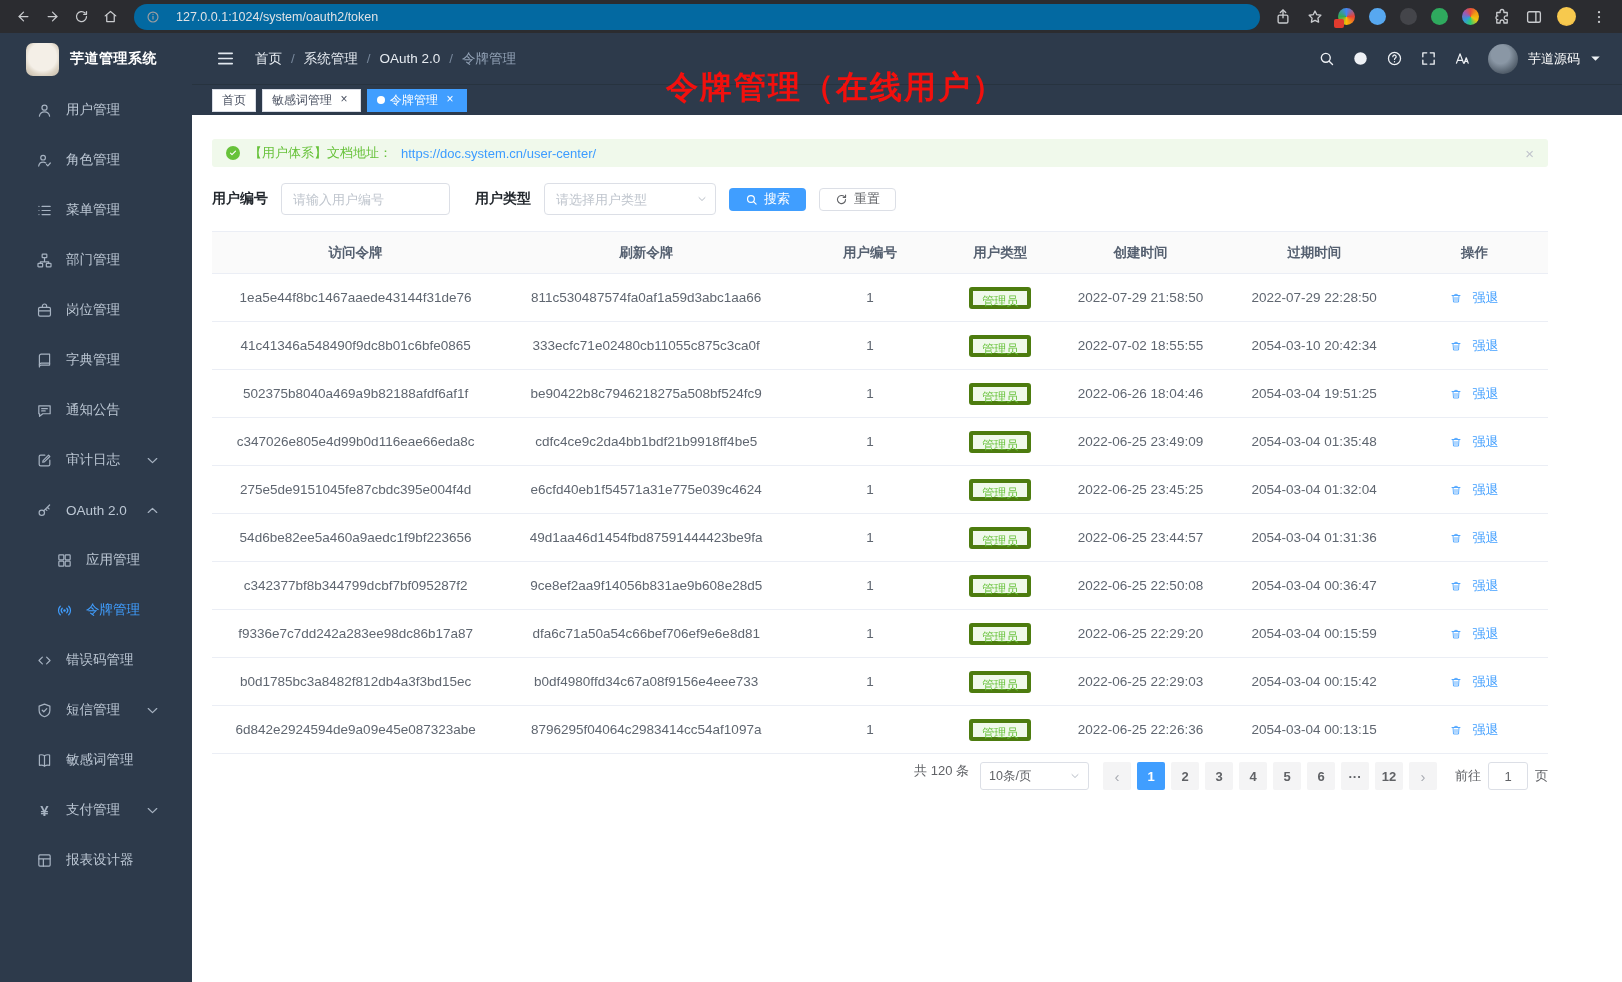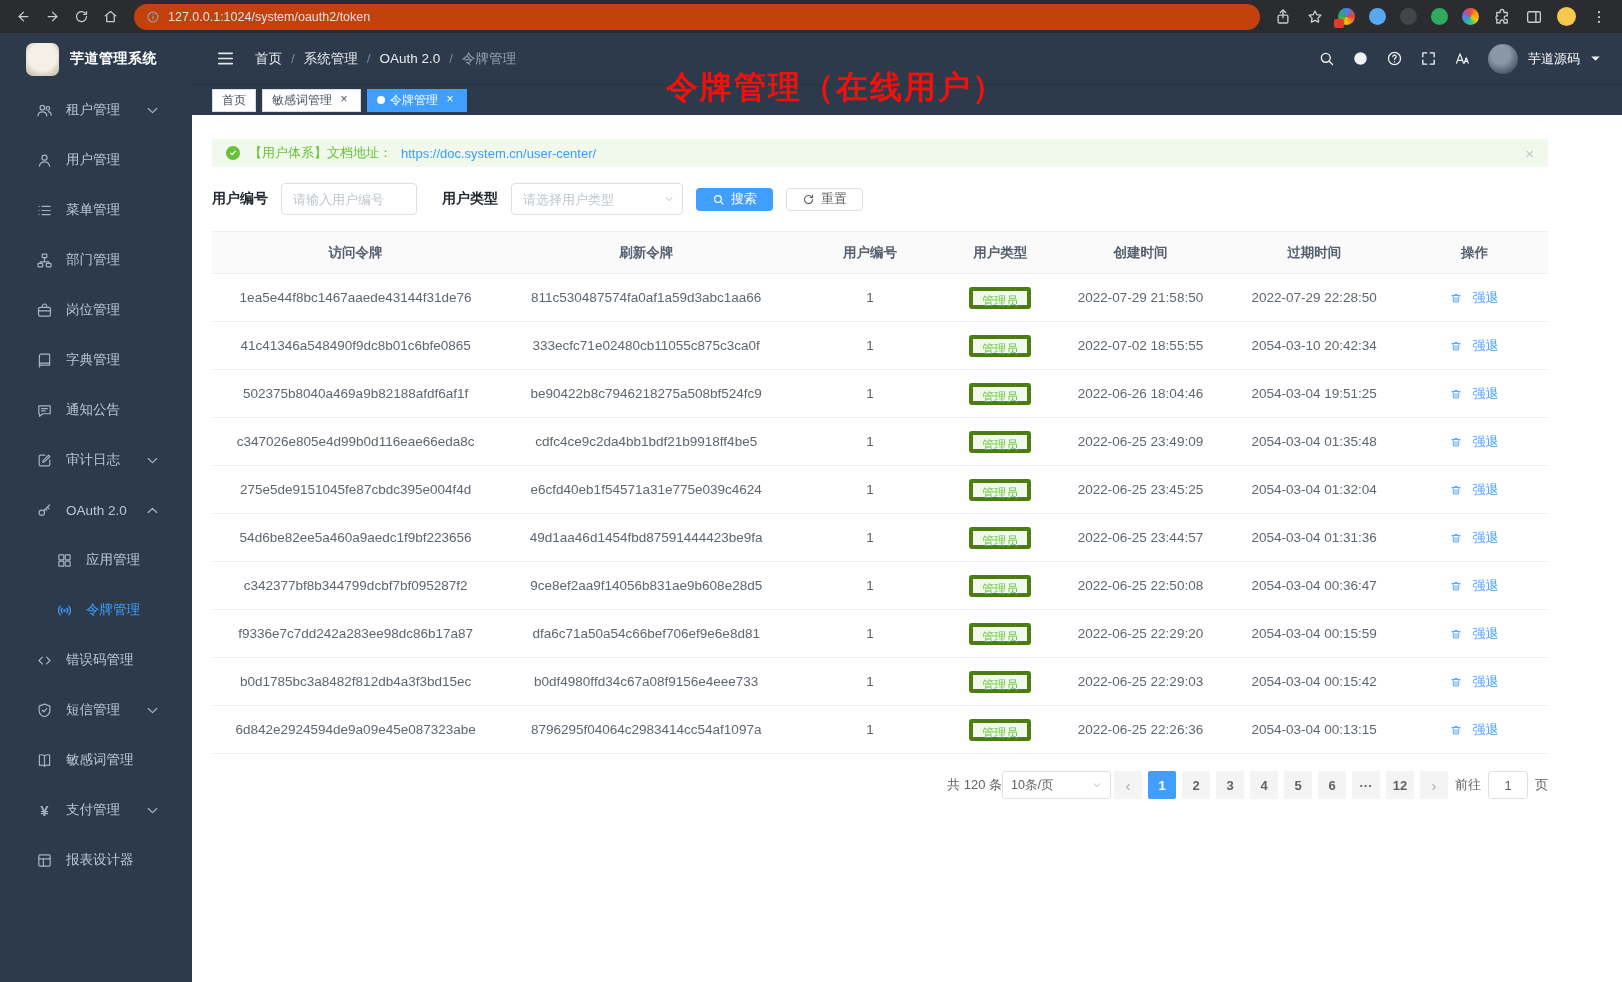--- a/index.html
+++ b/index.html
@@ -12,7 +12,7 @@
 .browser{height:33px;background:#2b2c30;display:flex;align-items:center;padding:0 10px;gap:2px;color:#c9cbce}
 .nav-icon{width:27px;height:27px;border-radius:50%;display:flex;align-items:center;justify-content:center;cursor:pointer}
 .nav-icon svg{width:15px;height:15px}
-.urlbar{flex:1;height:26px;background:#c2410c;border-radius:13px;display:flex;align-items:center;gap:8px;padding:0 12px;margin:0 12px 0 8px;color:#e0e2e5;font-size:12.5px;cursor:text}
+.urlbar{flex:1;height:26px;background:#0369a1;border-radius:13px;display:flex;align-items:center;gap:16px;padding:0 12px;margin:0 12px 0 8px;color:#e0e2e5;font-size:12.5px;cursor:text}
 .urlbar .icon{width:14px;height:14px;color:#9b9da1}
 .br-right{display:flex;align-items:center;gap:14px;padding-right:4px}
 .br-right .icon{width:18px;height:18px;cursor:pointer}

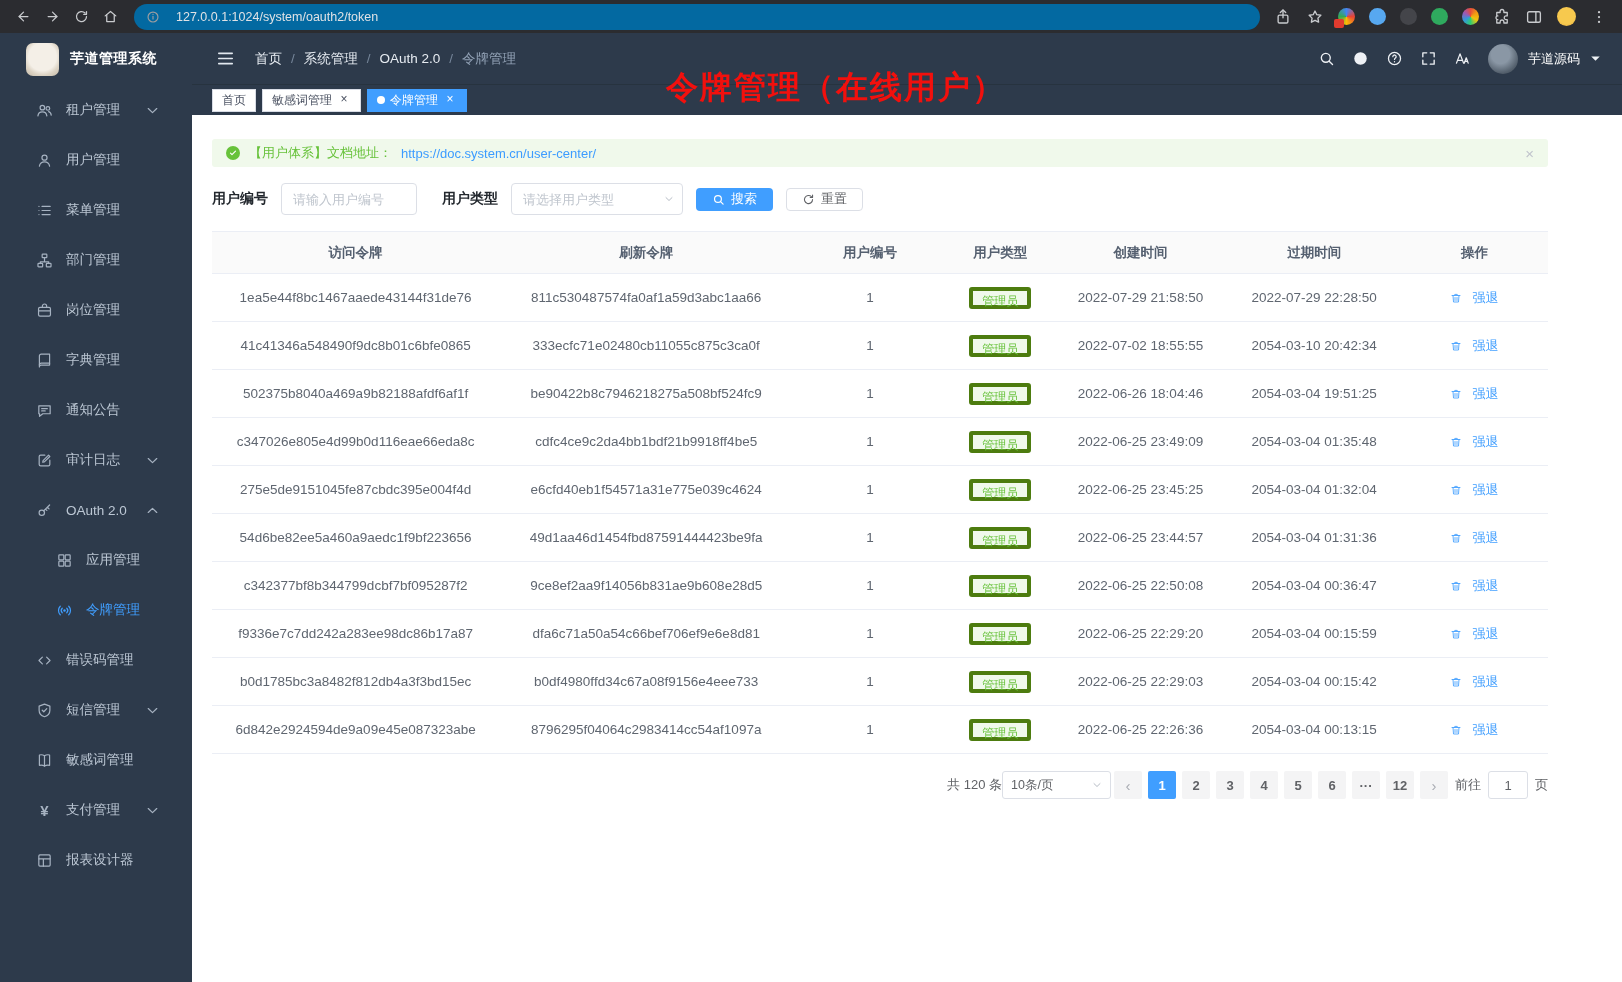--- a/index.html
+++ b/index.html
@@ -192,22 +192,6 @@
         <div class="menu-item">
           <span class="icon">
             <svg viewBox="0 0 24 24" fill="none" stroke="currentColor" stroke-width="1.7" stroke-linecap="round" stroke-linejoin="round">
-              <circle cx="9" cy="8" r="3.2"></circle>
-              <path d="M2.7 19.5c.5-3.6 3.1-5.5 6.3-5.5s5.8 1.9 6.3 5.5"></path>
-              <circle cx="16.8" cy="9" r="2.6"></circle>
-              <path d="M17.8 13.6c2.2.6 3.4 2.2 3.7 5"></path>
-            </svg>
-          </span>
-          <span class="menu-label">租户管理</span>
-          <span class="arrow icon">
-            <svg viewBox="0 0 24 24" fill="none" stroke="currentColor" stroke-width="1.7" stroke-linecap="round" stroke-linejoin="round">
-              <path d="M6 9.2L12 15l6-5.8"></path>
-            </svg>
-          </span>
-        </div>
-        <div class="menu-item">
-          <span class="icon">
-            <svg viewBox="0 0 24 24" fill="none" stroke="currentColor" stroke-width="1.7" stroke-linecap="round" stroke-linejoin="round">
               <circle cx="12" cy="8" r="3.6"></circle>
               <path d="M4.8 20c.7-4 3.5-6 7.2-6s6.5 2 7.2 6"></path>
             </svg>

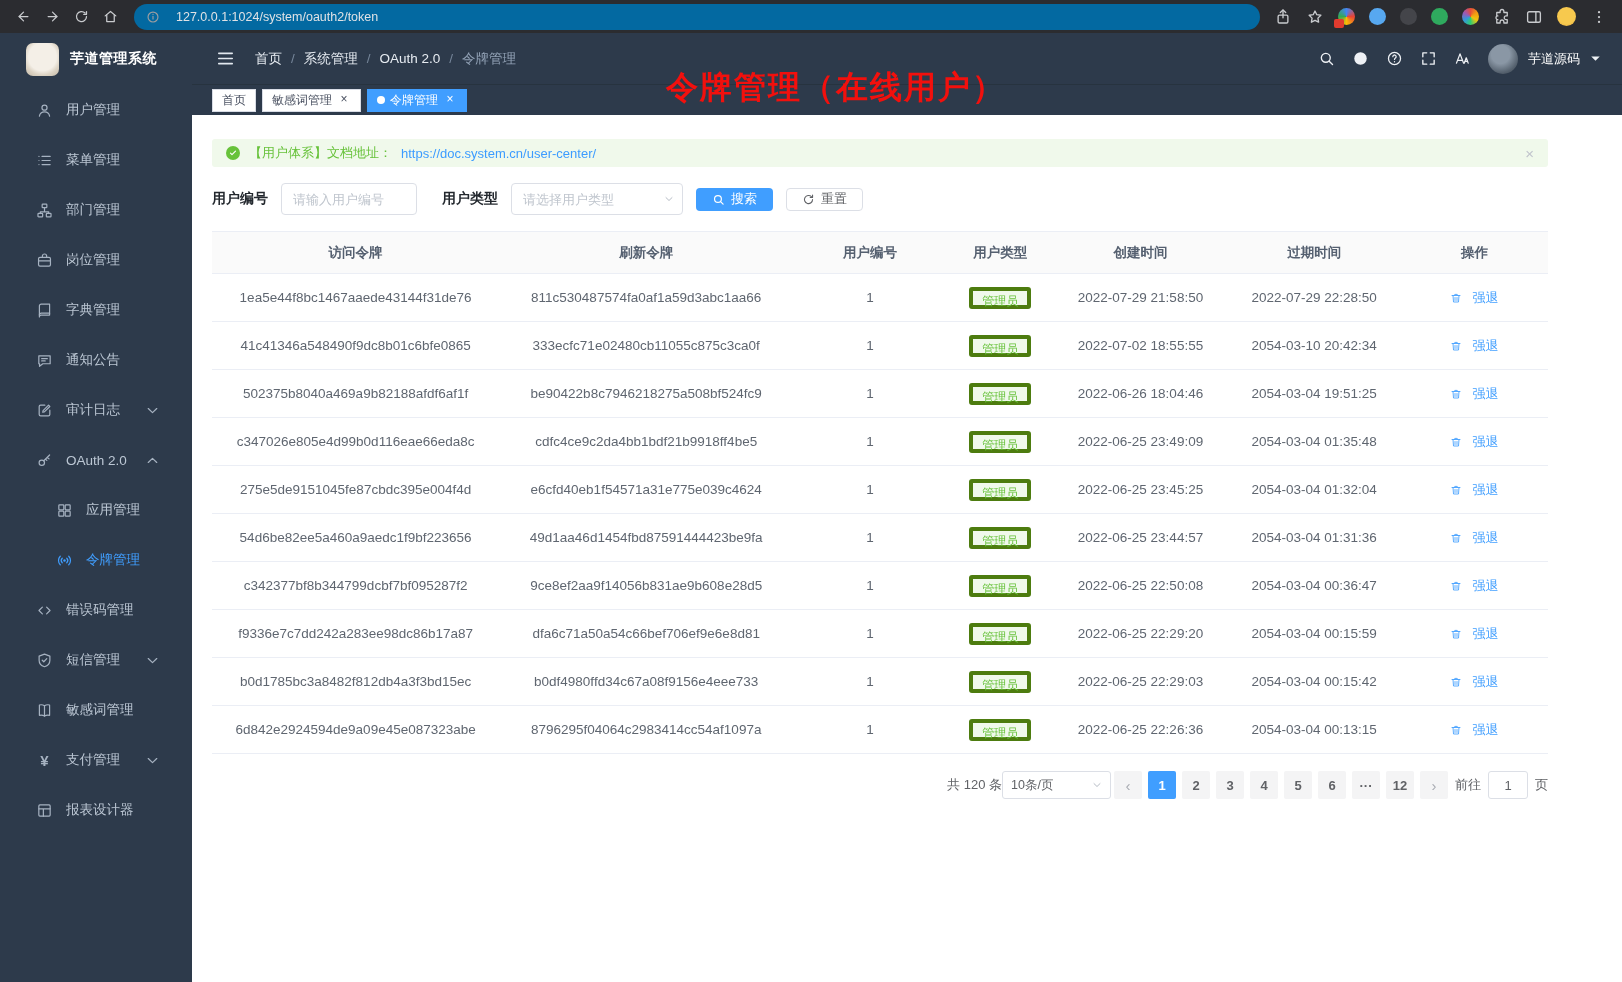--- a/index.html
+++ b/index.html
@@ -201,6 +201,16 @@
         <div class="menu-item">
           <span class="icon">
             <svg viewBox="0 0 24 24" fill="none" stroke="currentColor" stroke-width="1.7" stroke-linecap="round" stroke-linejoin="round">
+              <circle cx="10" cy="8" r="3.3"></circle>
+              <path d="M3.8 19.8c.6-3.6 3-5.5 6.2-5.5 1.5 0 2.8.4 3.9 1.1"></path>
+              <path d="M14.8 17.6l1.9 1.9 3.5-4"></path>
+            </svg>
+          </span>
+          <span class="menu-label">角色管理</span>
+        </div>
+        <div class="menu-item">
+          <span class="icon">
+            <svg viewBox="0 0 24 24" fill="none" stroke="currentColor" stroke-width="1.7" stroke-linecap="round" stroke-linejoin="round">
               <path d="M4.2 6.2h.01M4.2 12h.01M4.2 17.8h.01M8.5 6.2H20M8.5 12H20M8.5 17.8H20"></path>
             </svg>
           </span>

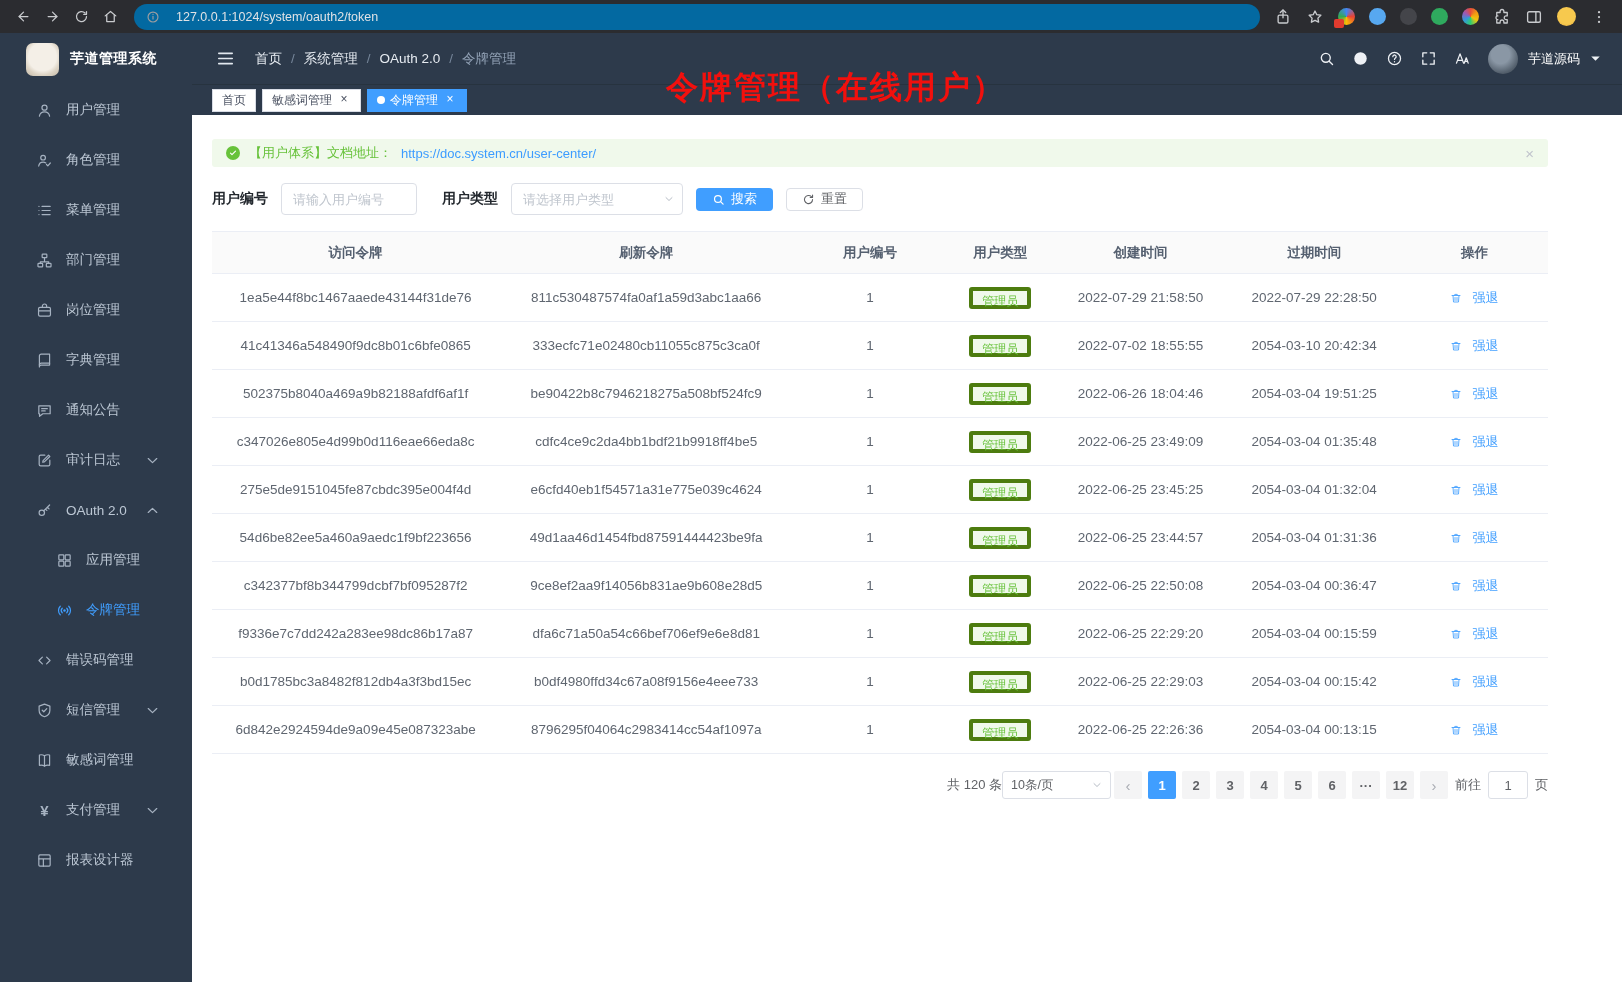--- a/index.html
+++ b/index.html
@@ -71,7 +71,7 @@
 
 .filters{display:flex;align-items:center;margin-top:16px;gap:13px}
 .flabel{font-size:14px;font-weight:700;color:#23282e}
-.txt-input{width:136px;height:32px;border:1px solid #dcdfe6;border-radius:4px;padding:0 11px;font-size:13px;color:#606266;outline:none;font-family:inherit;background:#fff}
+.txt-input{width:169px;height:32px;border:1px solid #dcdfe6;border-radius:4px;padding:0 11px;font-size:13px;color:#606266;outline:none;font-family:inherit;background:#fff}
 .txt-input::placeholder{color:#bfc5cd}
 .select-wrap{position:relative;width:172px}
 .select-wrap .txt-input{width:100%;padding-right:26px;cursor:pointer}

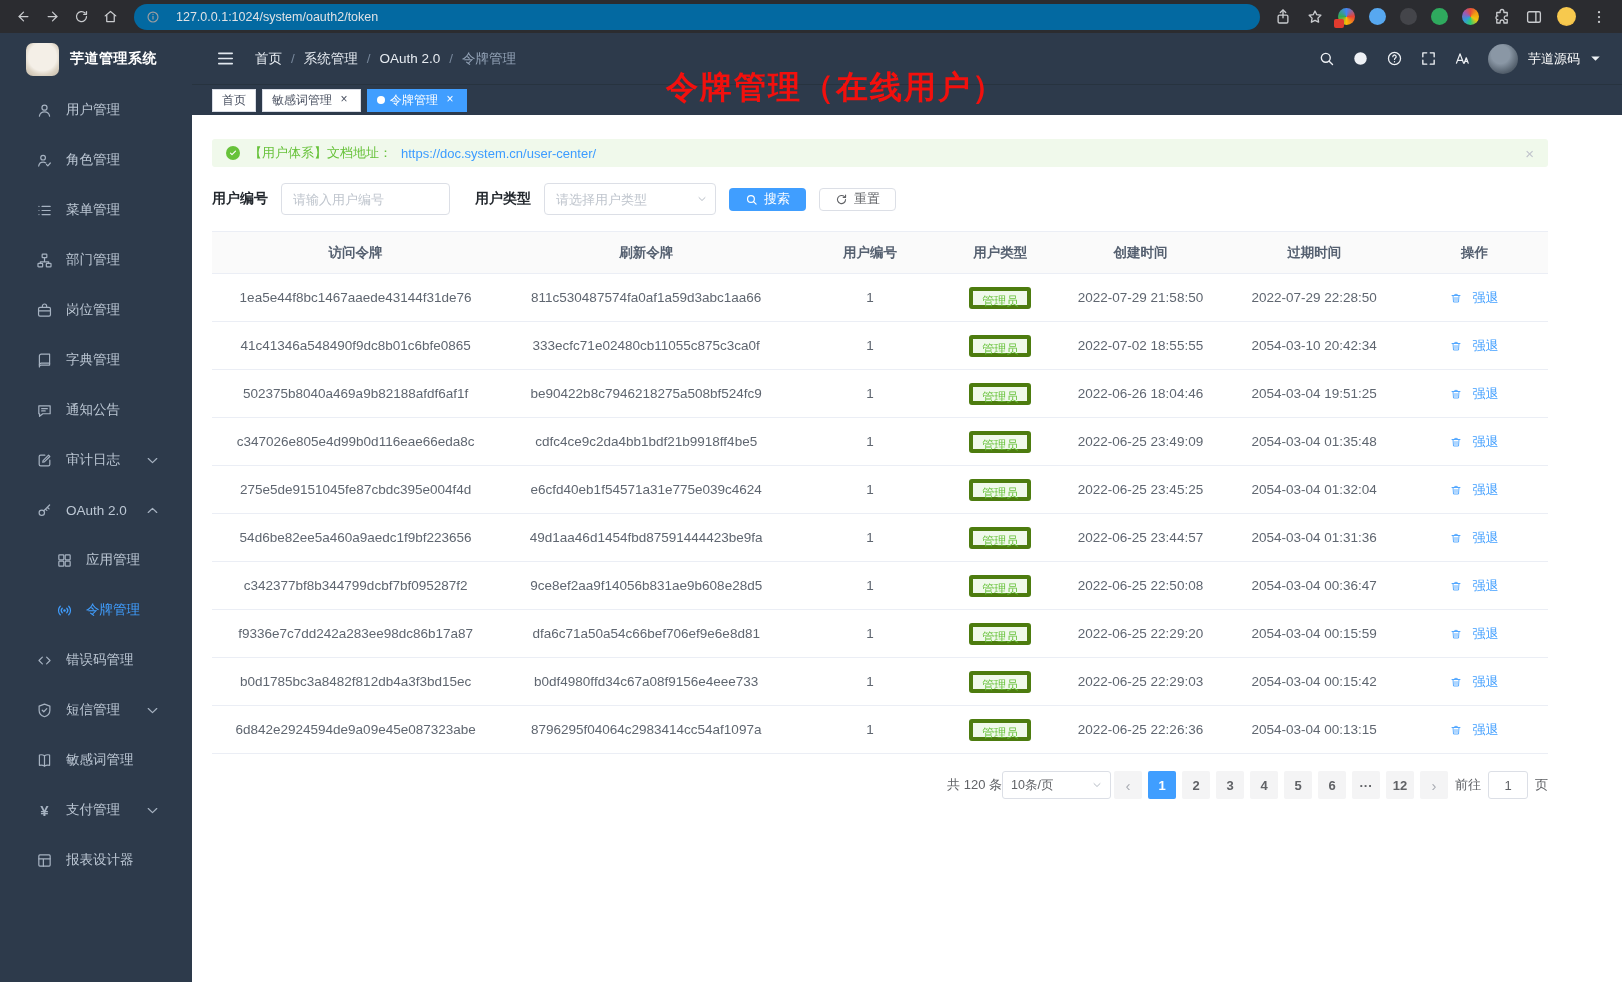--- a/index.html
+++ b/index.html
@@ -89,7 +89,7 @@
 .action-link{color:#409eff;display:inline-flex;align-items:center;gap:10px;cursor:pointer;font-size:13px}
 .action-link svg{width:12px;height:12px}
 
-.pagination{display:flex;align-items:center;justify-content:flex-end;margin-top:17px;font-size:13px;color:#606266;gap:0}
+.pagination{display:flex;align-items:flex-start;justify-content:flex-end;margin-top:8px;font-size:13px;color:#606266;gap:11px}
 .psize{position:relative;width:109px}
 .psize-box{width:100%;height:28px;border:1px solid #dcdfe6;border-radius:3px;display:flex;align-items:center;padding:0 22px 0 8px;font-size:12.5px;color:#606266;cursor:pointer;background:#fff}
 .pages{display:flex;align-items:center}

